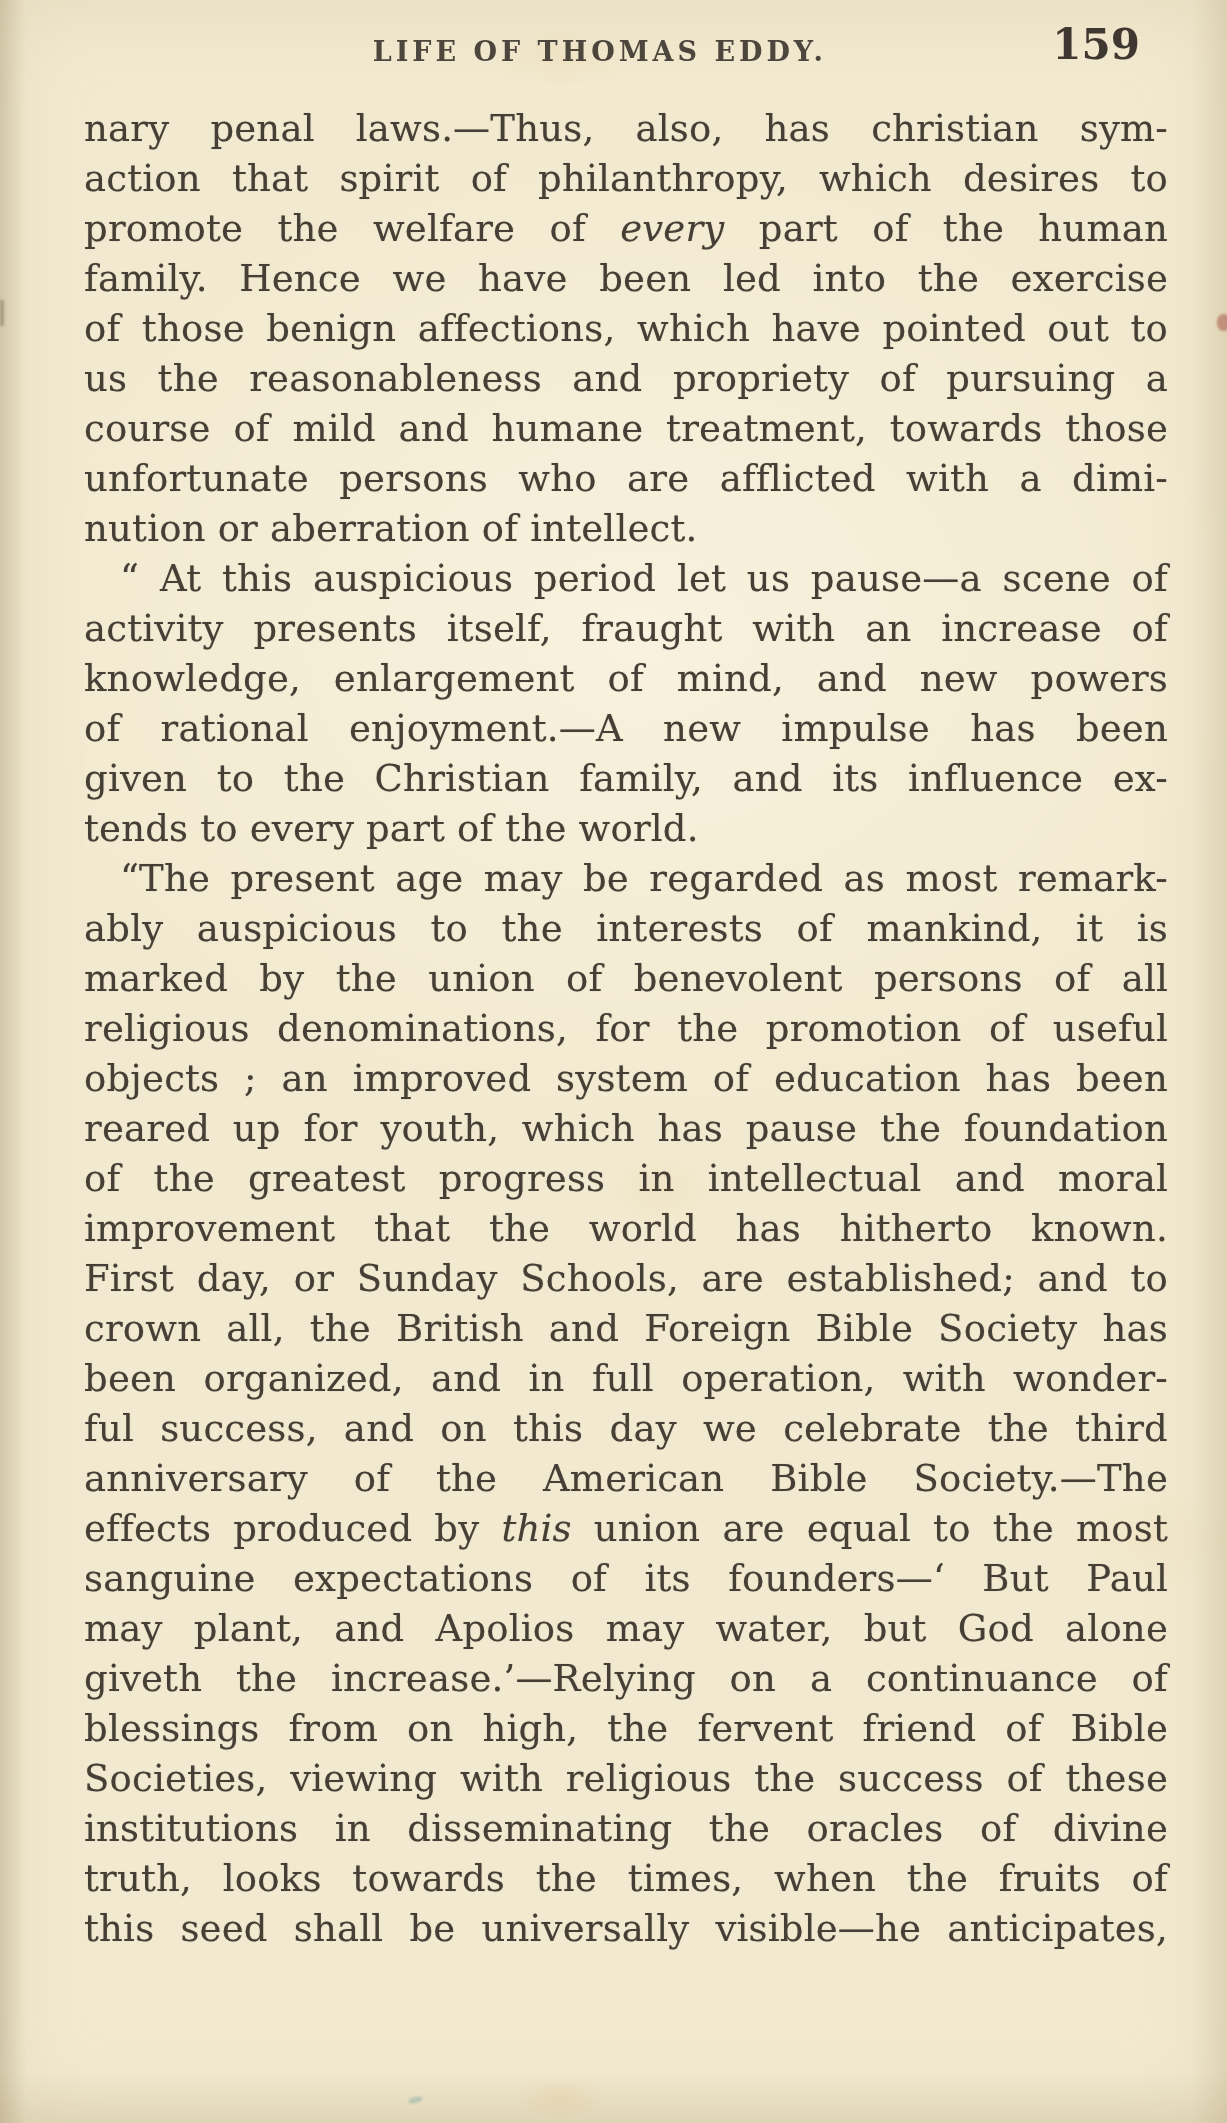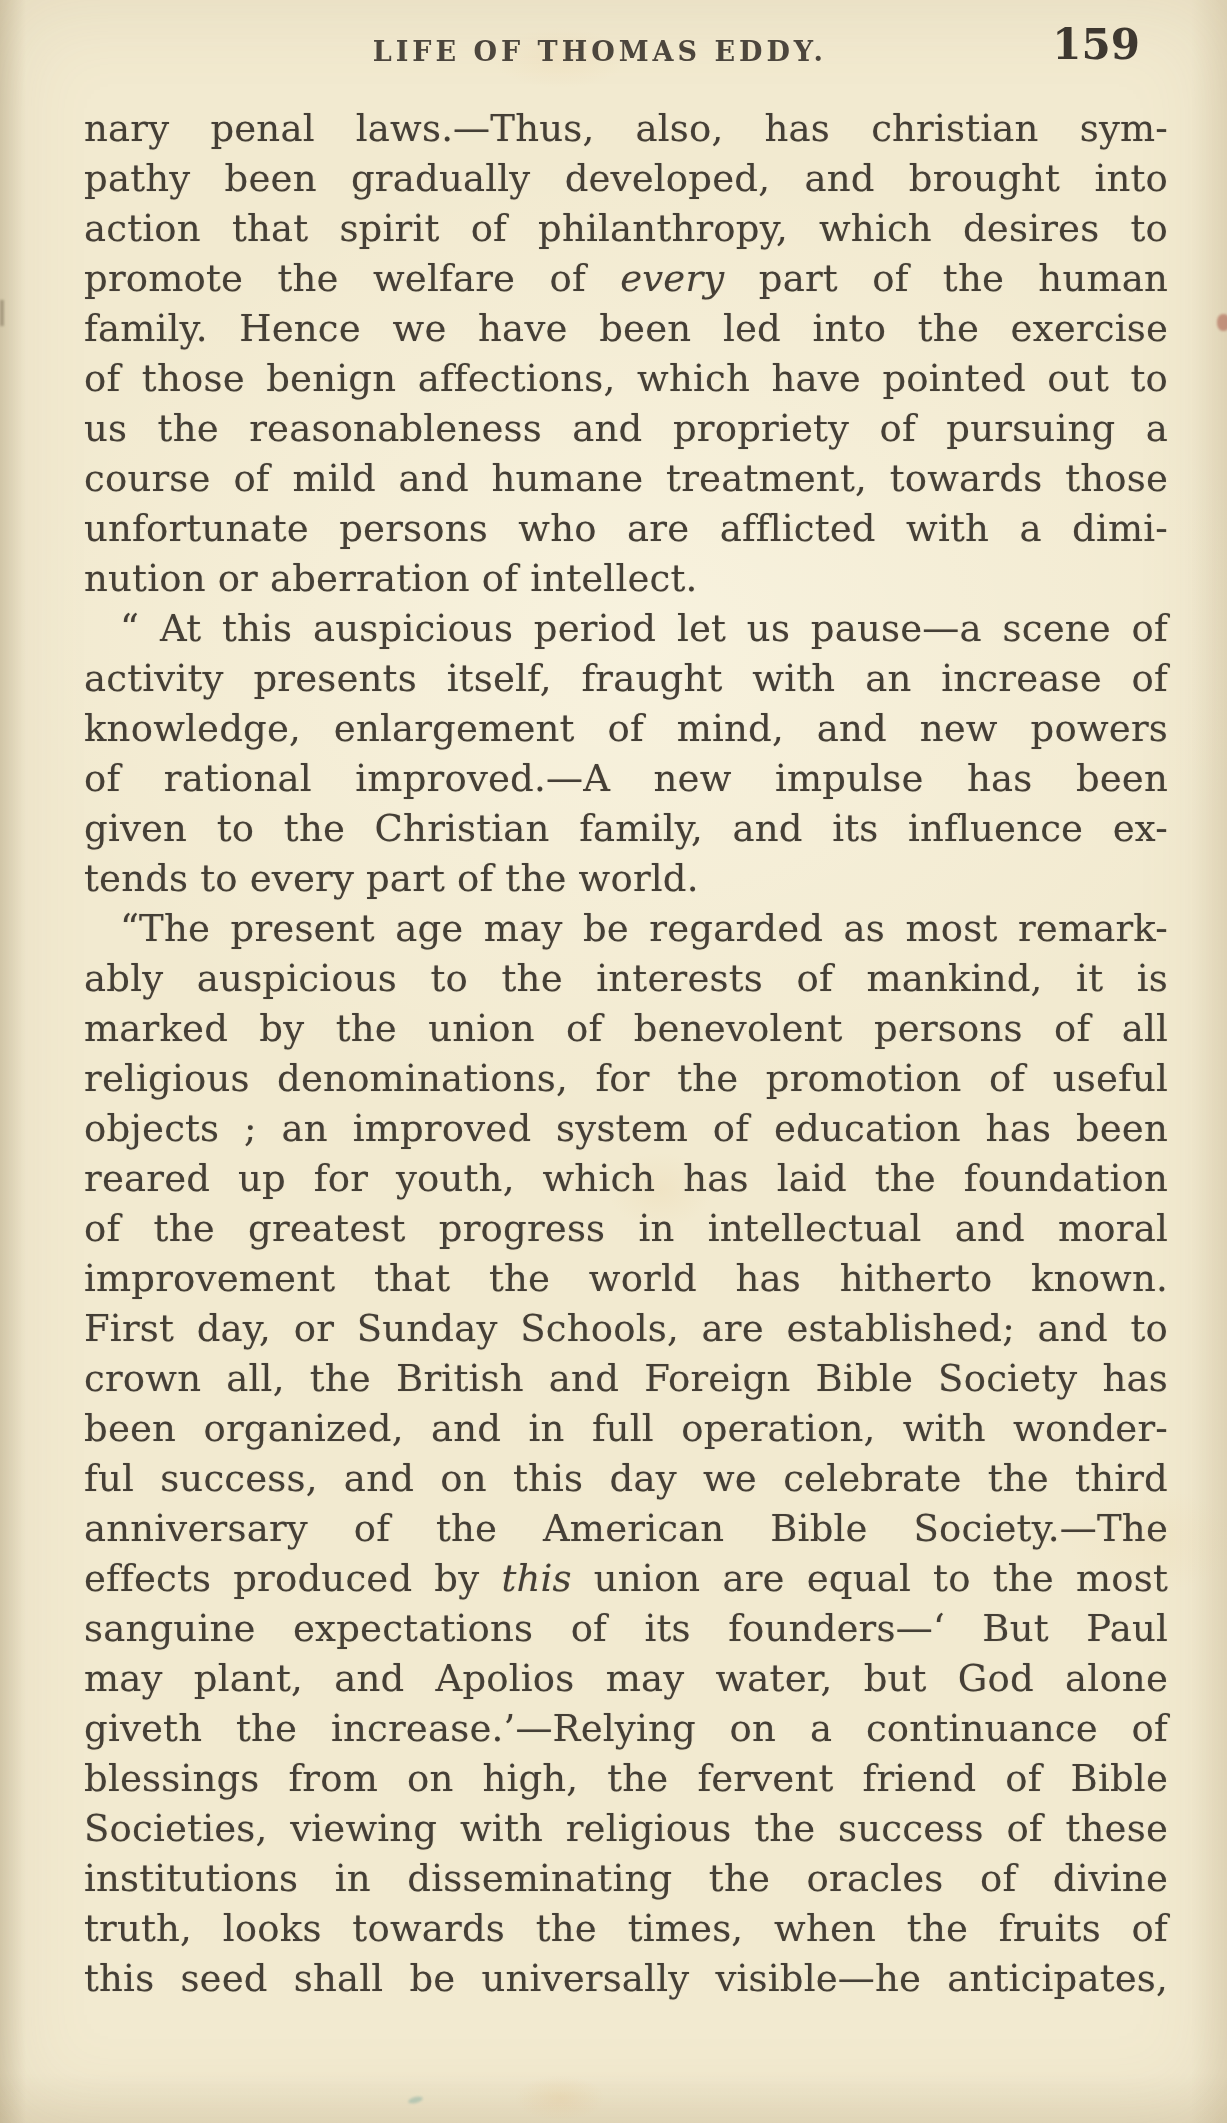--- a/index.html
+++ b/index.html
@@ -81,7 +81,6 @@
 
   <main class="text-block" id="body-lines">
       <div class="line"><span>nary penal laws.—Thus, also, has christian sym-</span></div>
-      <div class="line"><span>pathy been gradually developed, and brought into</span></div>
       <div class="line"><span>action that spirit of philanthropy, which desires to</span></div>
       <div class="line"><span>promote the welfare of </span><span class="it">every</span><span> part of the human</span></div>
       <div class="line"><span>family.  Hence we have been led into the exercise</span></div>

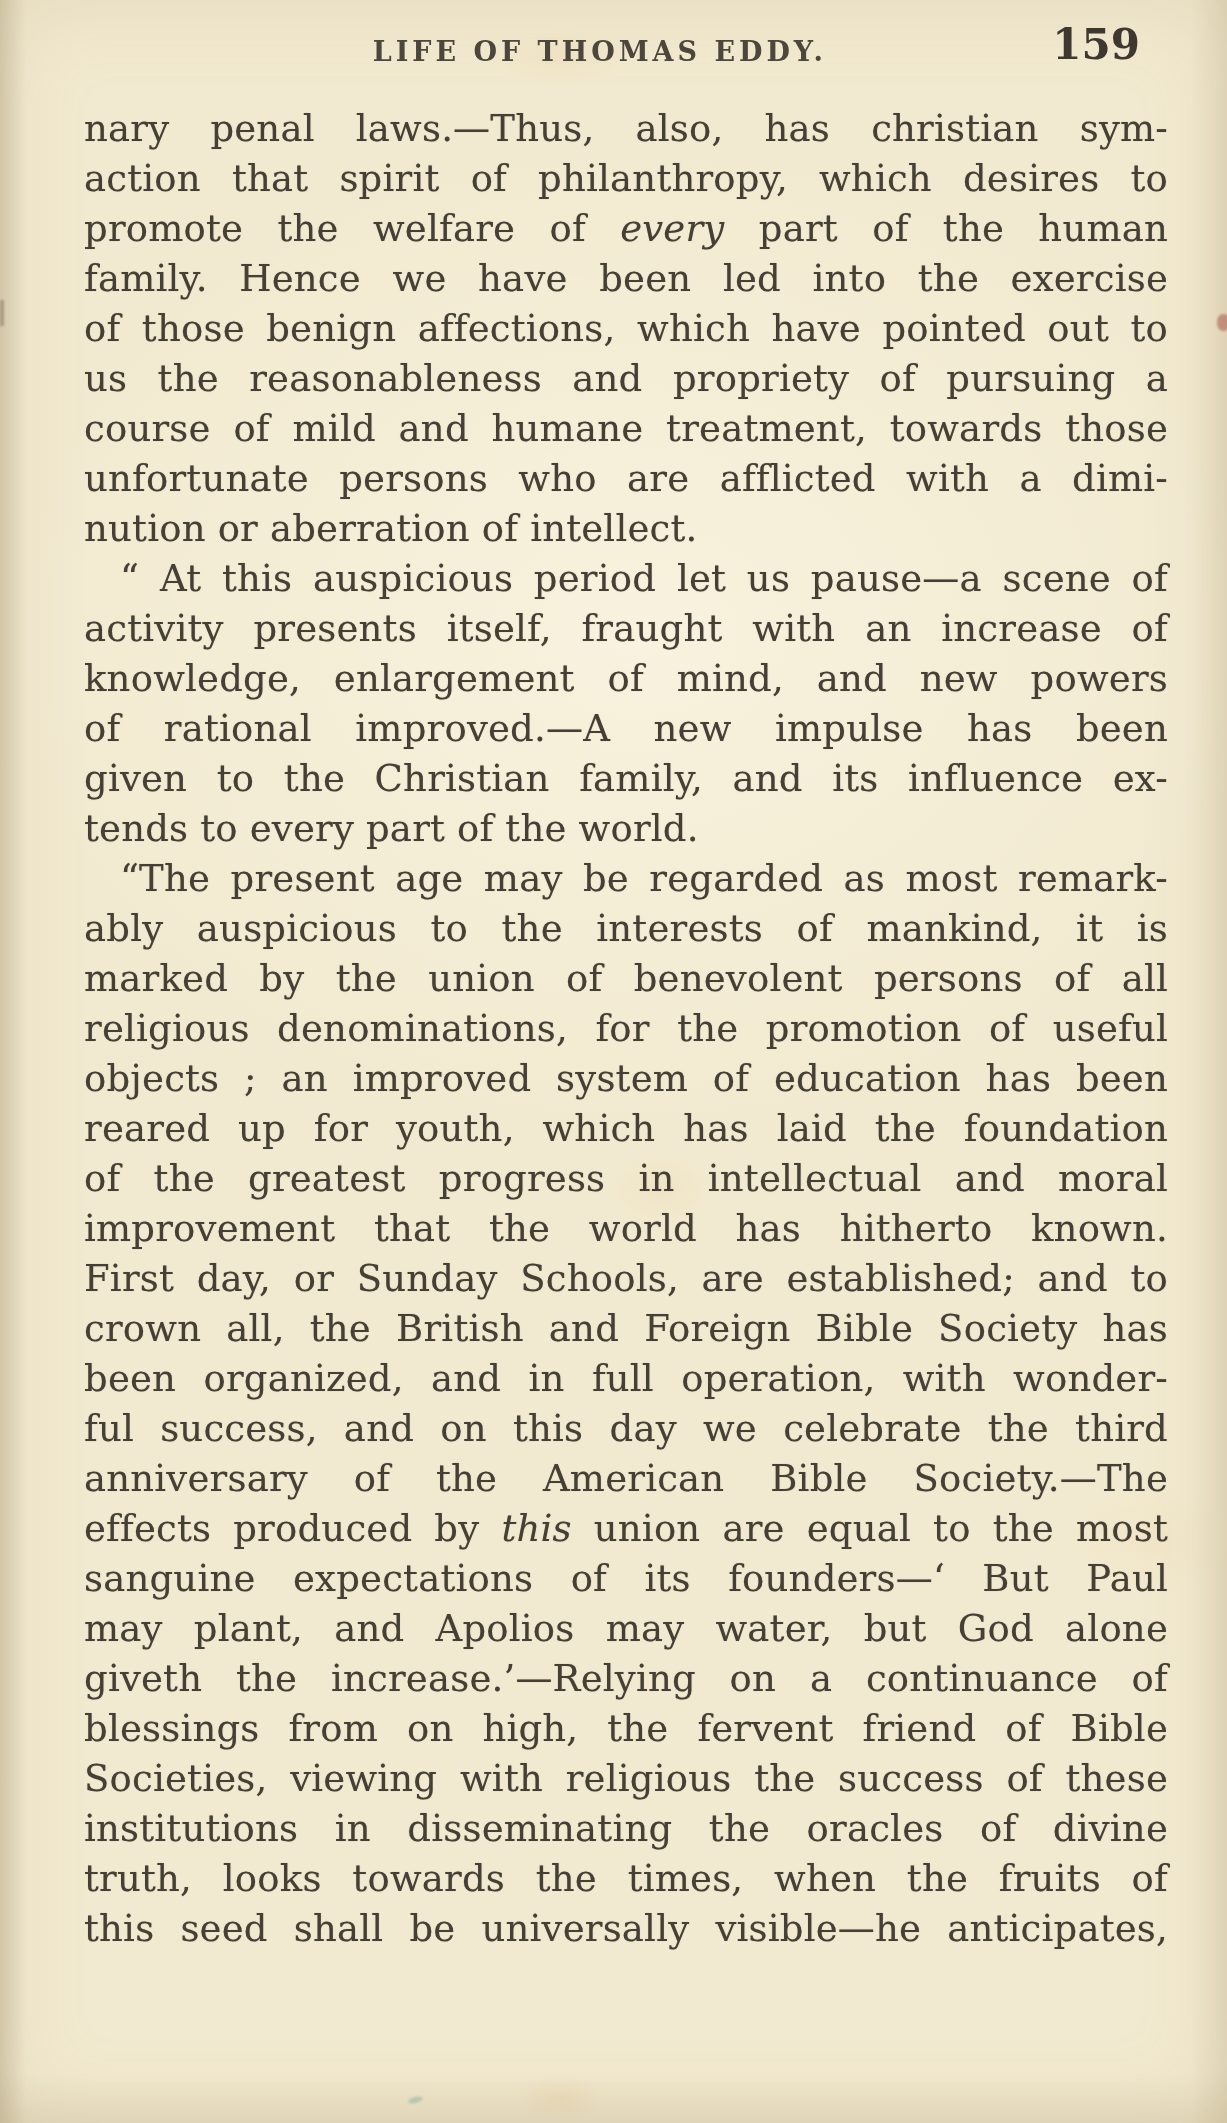--- a/index.html
+++ b/index.html
@@ -92,7 +92,7 @@
       <div class="line indent"><span>“ At this auspicious period let us pause—a scene of</span></div>
       <div class="line"><span>activity presents itself, fraught with an increase of</span></div>
       <div class="line"><span>knowledge, enlargement of mind, and new powers</span></div>
-      <div class="line"><span>of rational improved.—A new impulse has been</span></div>
+      <div class="line"><span>of rational enjoyment.—A new impulse has been</span></div>
       <div class="line"><span>given to the Christian family, and its influence ex-</span></div>
       <div class="line para-end"><span>tends to every part of the world.</span></div>
       <div class="line indent"><span>“The present age may be regarded as most remark-</span></div>

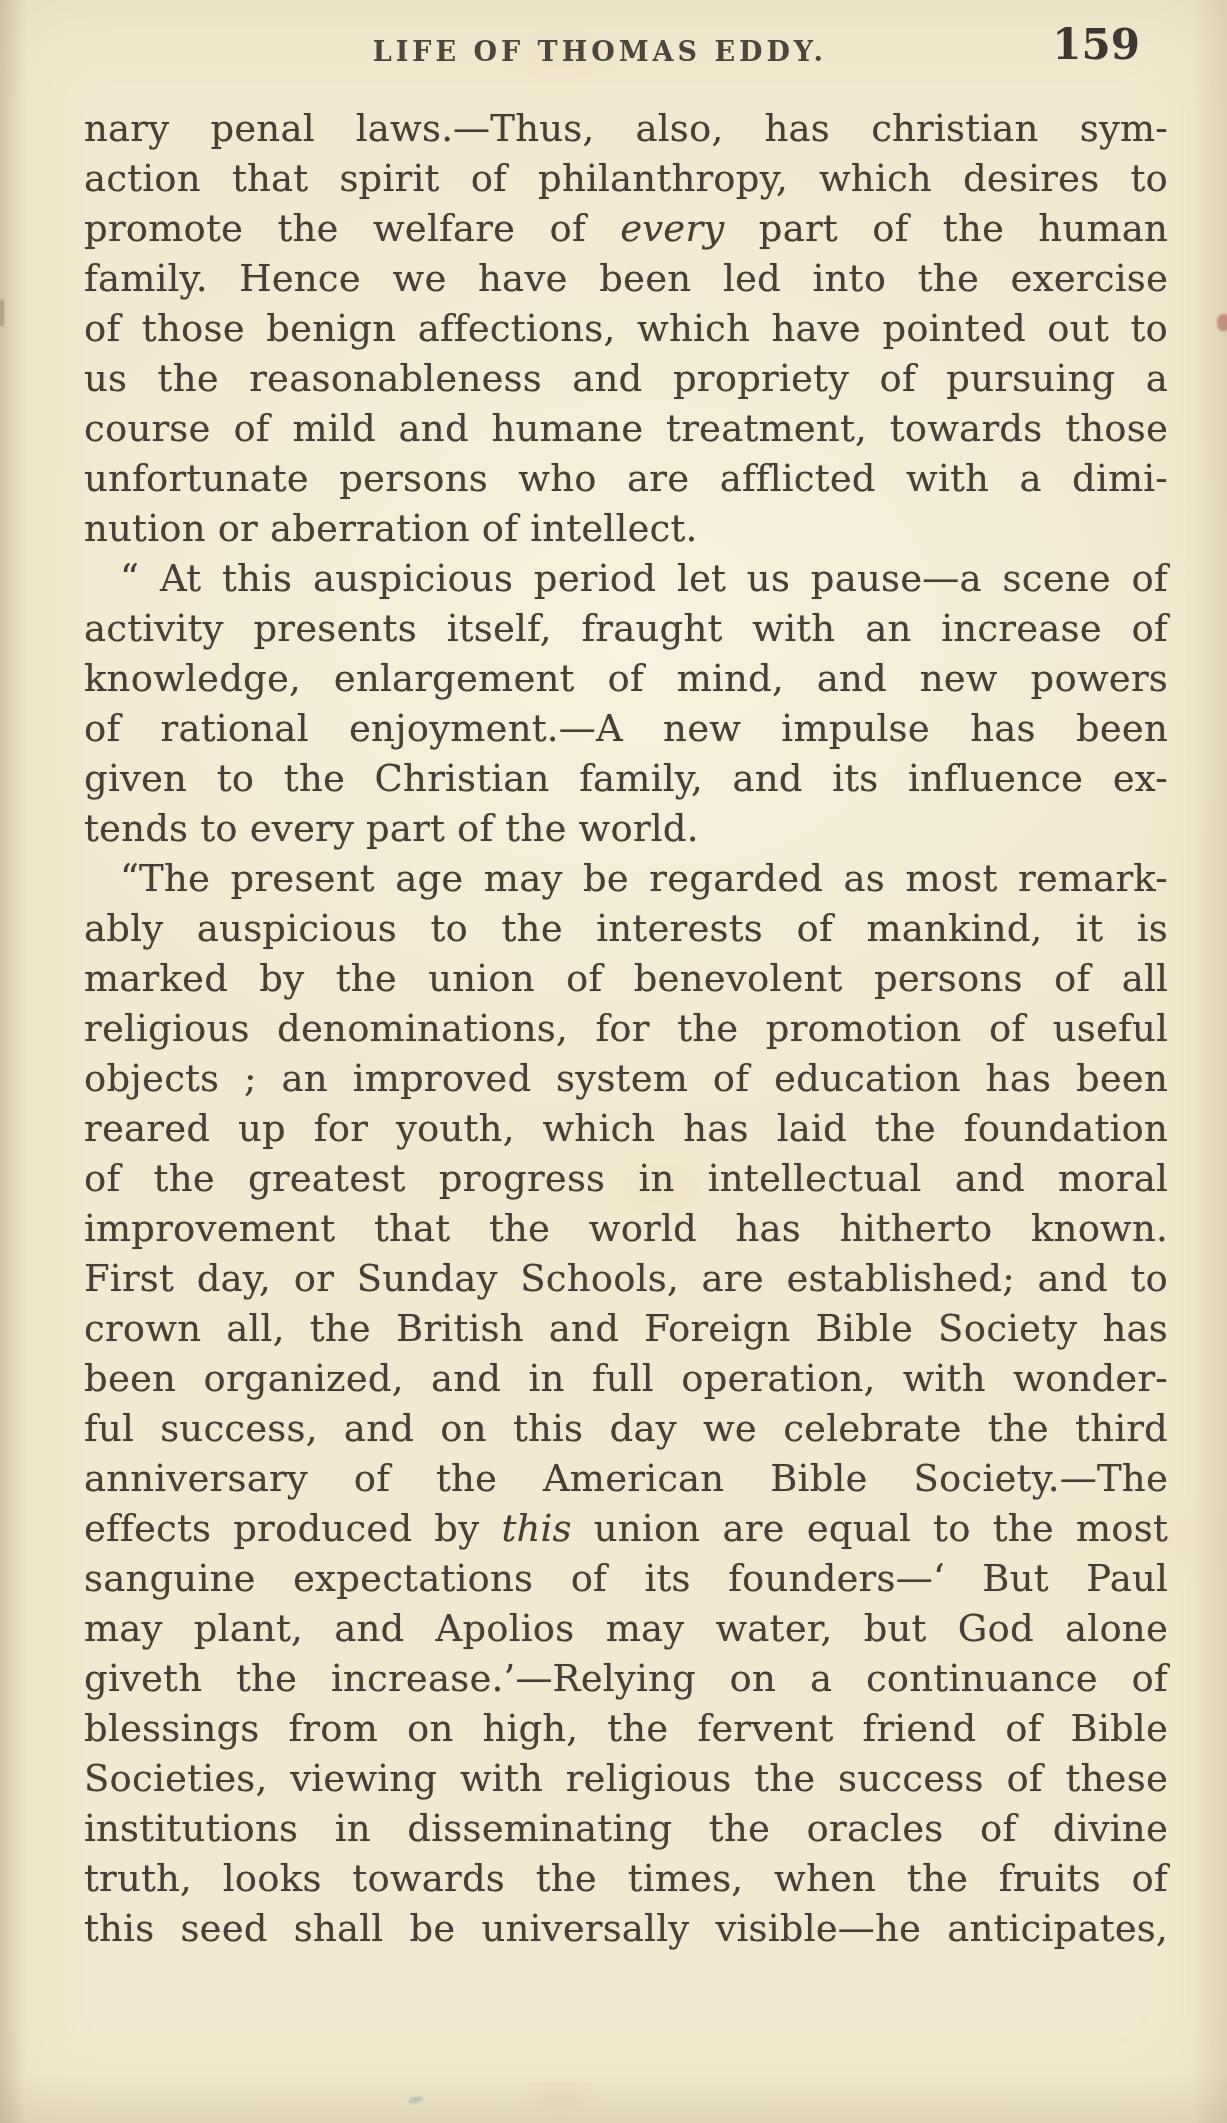--- a/index.html
+++ b/index.html
@@ -100,7 +100,7 @@
       <div class="line"><span>marked by the union of benevolent persons of all</span></div>
       <div class="line"><span>religious denominations, for the promotion of useful</span></div>
       <div class="line"><span>objects ; an improved system of education has been</span></div>
-      <div class="line"><span>reared up for youth, which has laid the foundation</span></div>
+      <div class="line"><span>reared up for youth, which has pause the foundation</span></div>
       <div class="line"><span>of the greatest progress in intellectual and moral</span></div>
       <div class="line"><span>improvement that the world has hitherto known.</span></div>
       <div class="line"><span>First day, or Sunday Schools, are established; and to</span></div>

